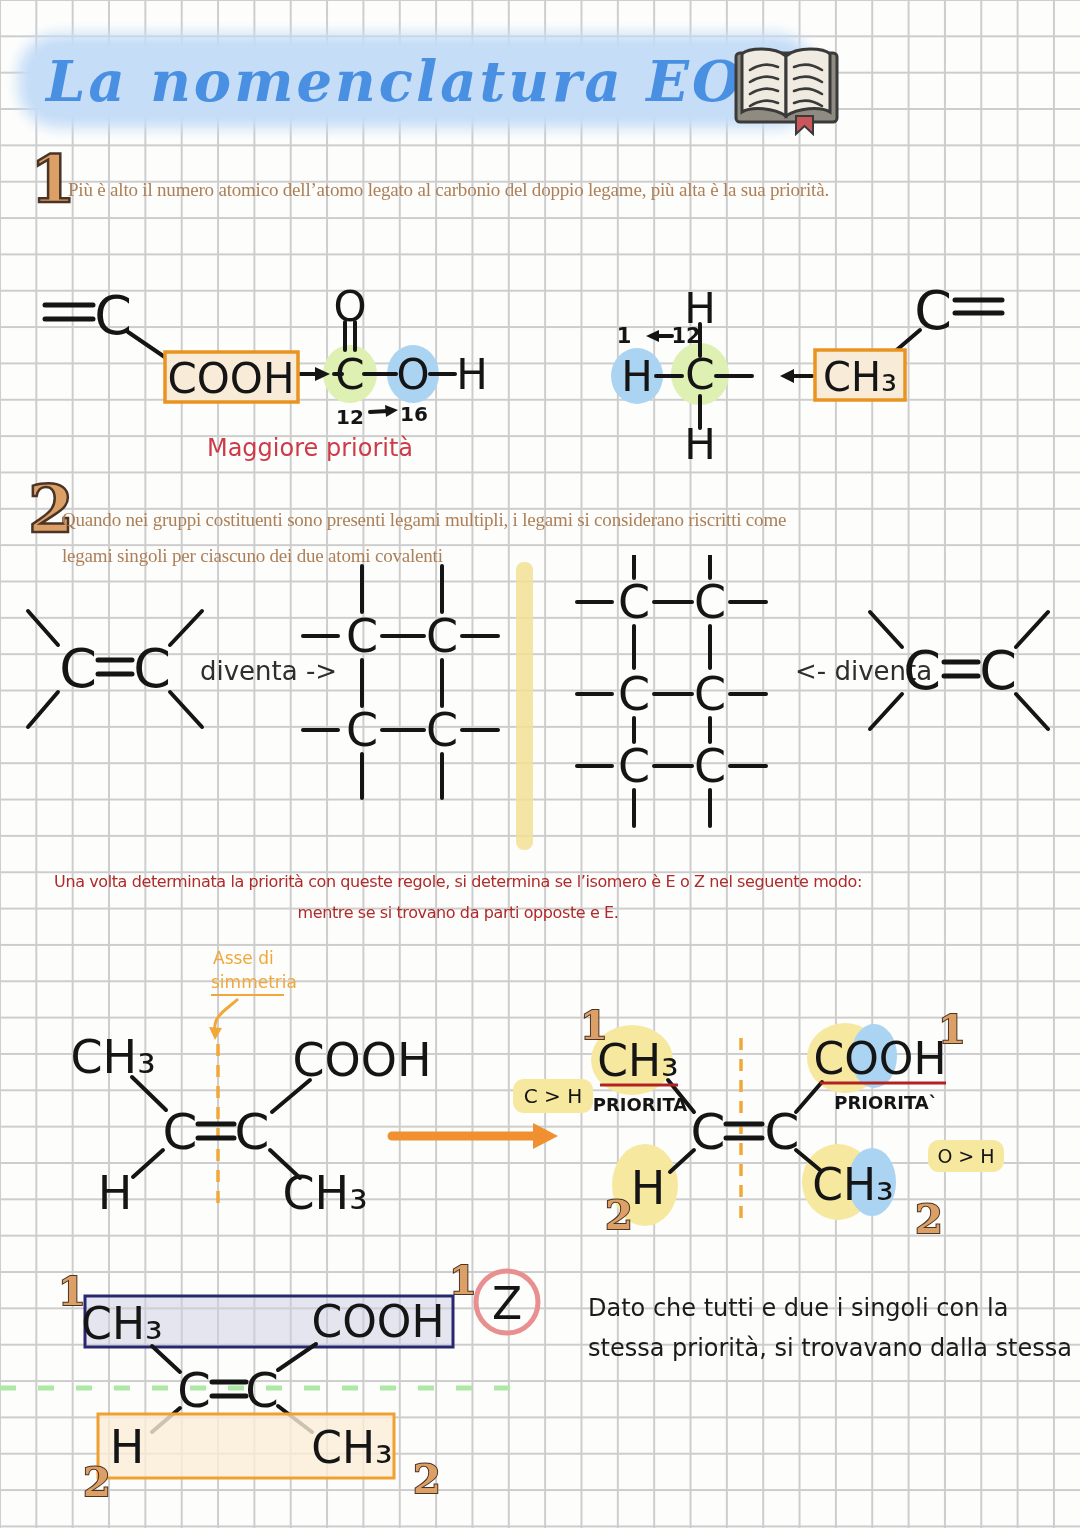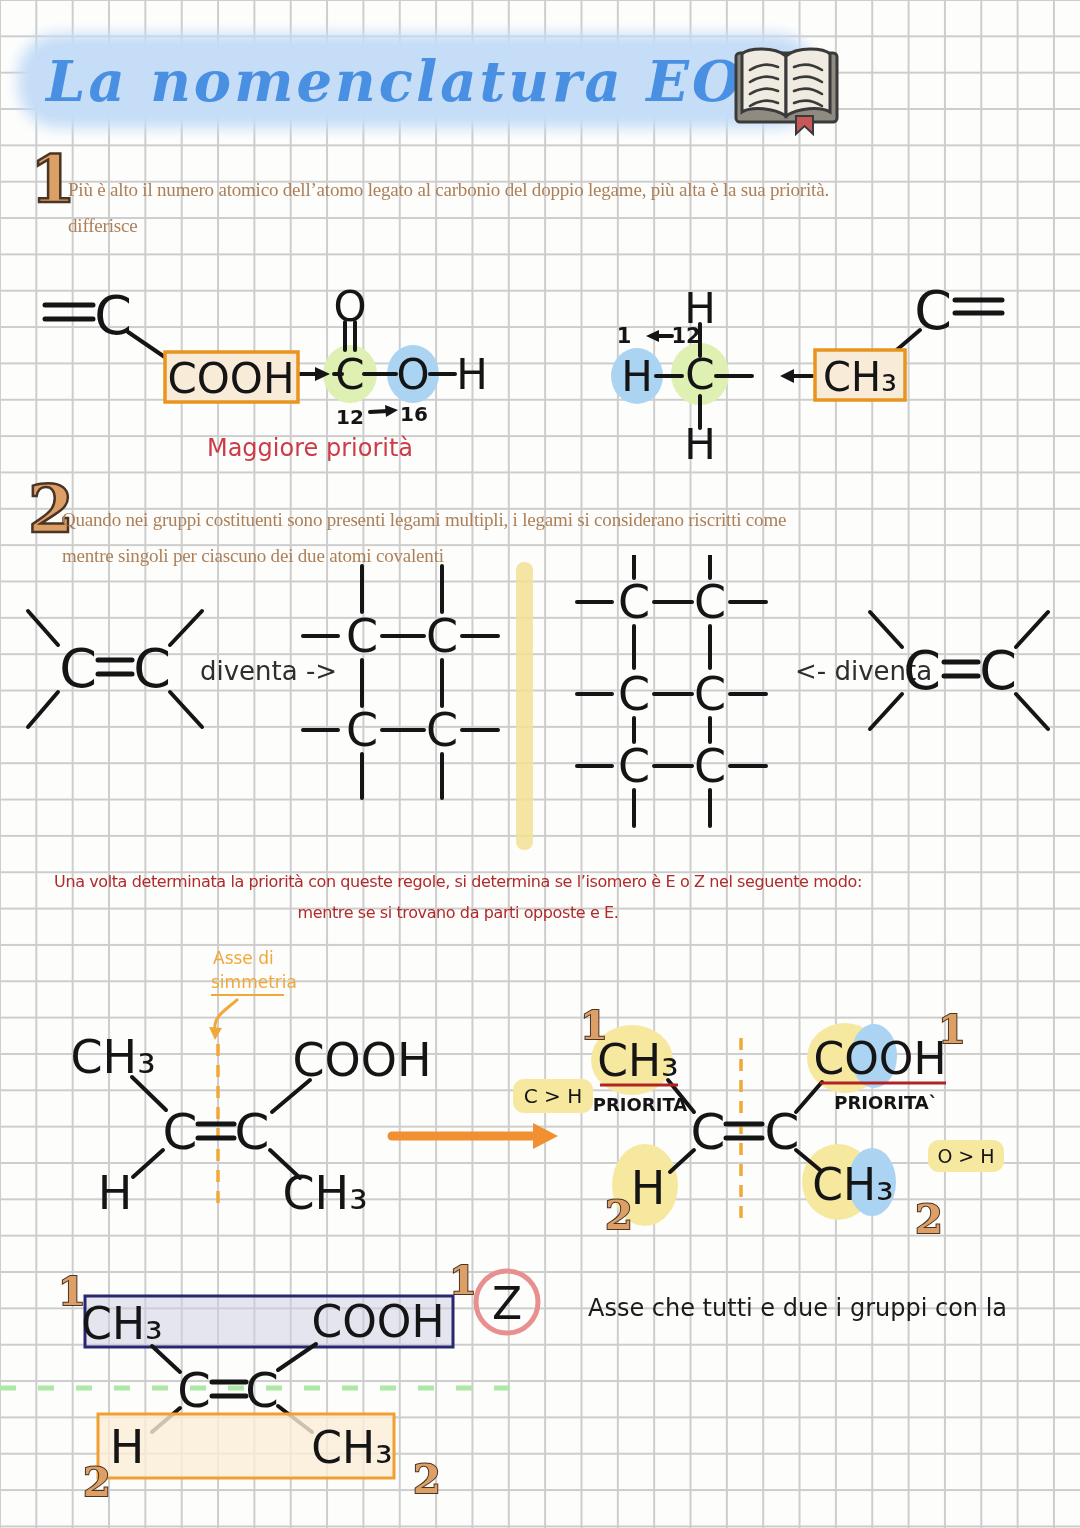--- a/index.html
+++ b/index.html
@@ -70,7 +70,6 @@
   <div class="abs bignum" style="left:30px;top:146px;">1</div>
   <div class="abs brown-par" style="left:68px;top:172px;">
     <div>Più è alto il numero atomico dell’atomo legato al carbonio del doppio legame, più alta è la sua priorità.</div>
-    <div>differisce</div>
   </div>
 
   <svg class="abs" style="left:30px;top:280px;" width="530" height="190" viewBox="30 280 530 190">

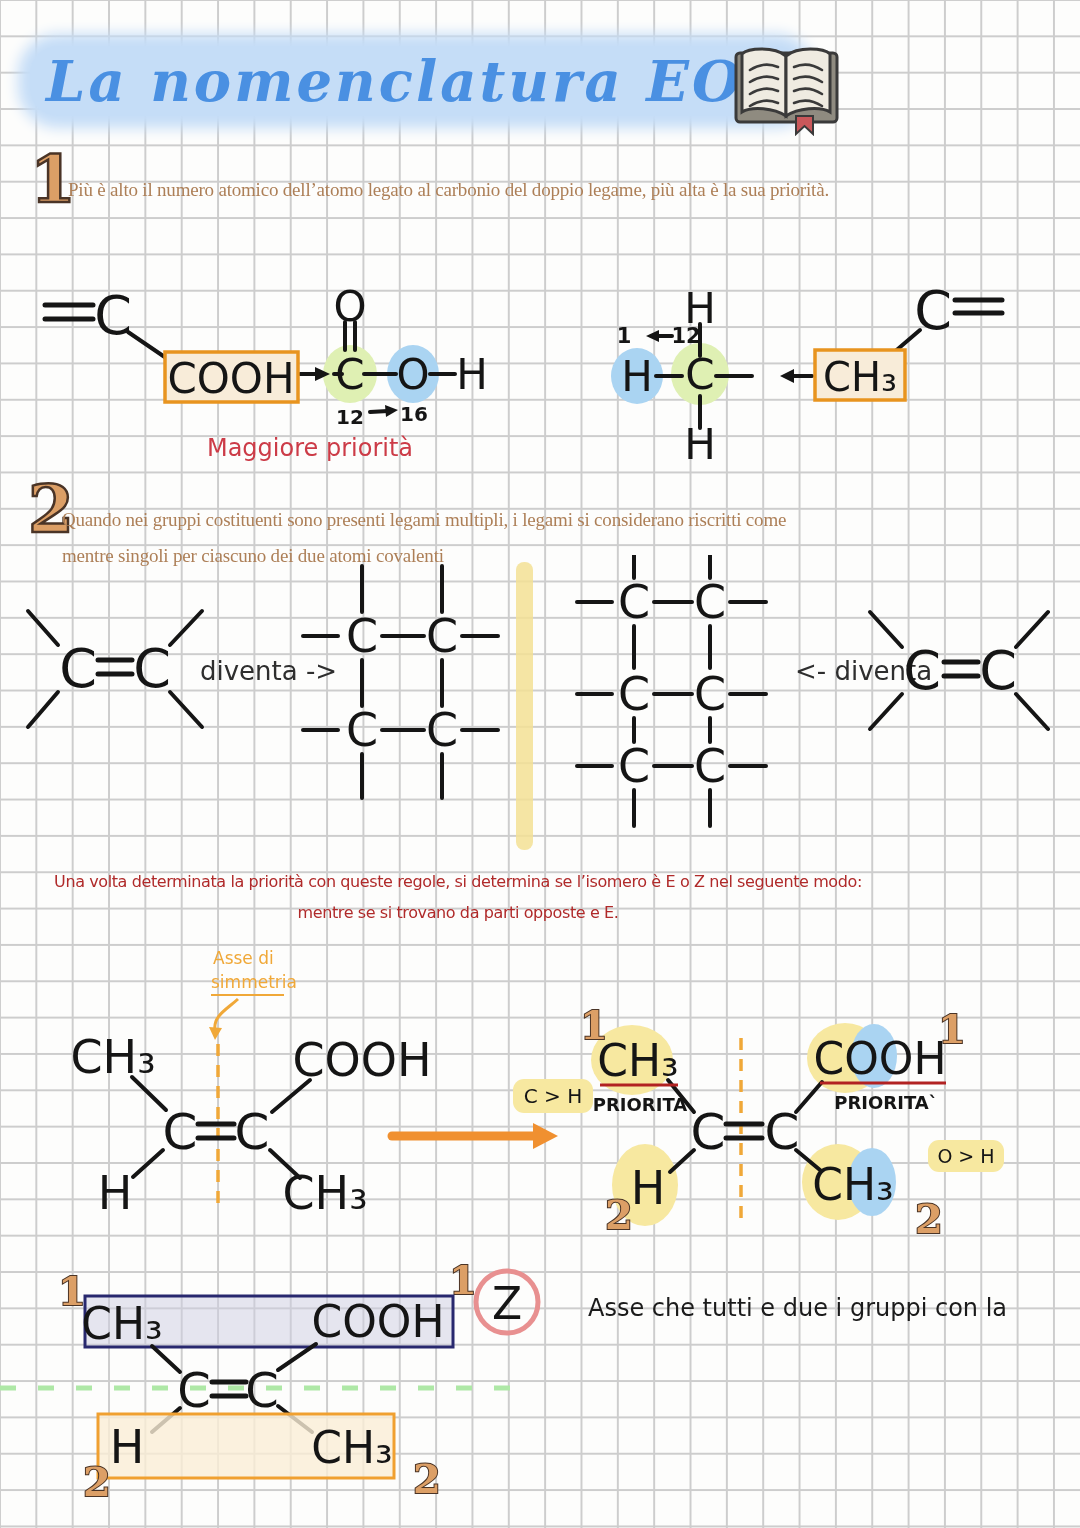--- a/index.html
+++ b/index.html
@@ -139,7 +139,7 @@
   <div class="abs bignum" style="left:28px;top:476px;">2</div>
   <div class="abs brown-par" style="left:62px;top:502px;">
     <div>Quando nei gruppi costituenti sono presenti legami multipli, i legami si considerano riscritti come</div>
-    <div>mentre singoli per ciascuno dei due atomi covalenti</div>
+    <div>legami singoli per ciascuno dei due atomi covalenti</div>
   </div>
 
   <svg class="abs" style="left:0;top:555px;" width="1080" height="300" viewBox="0 555 1080 300">

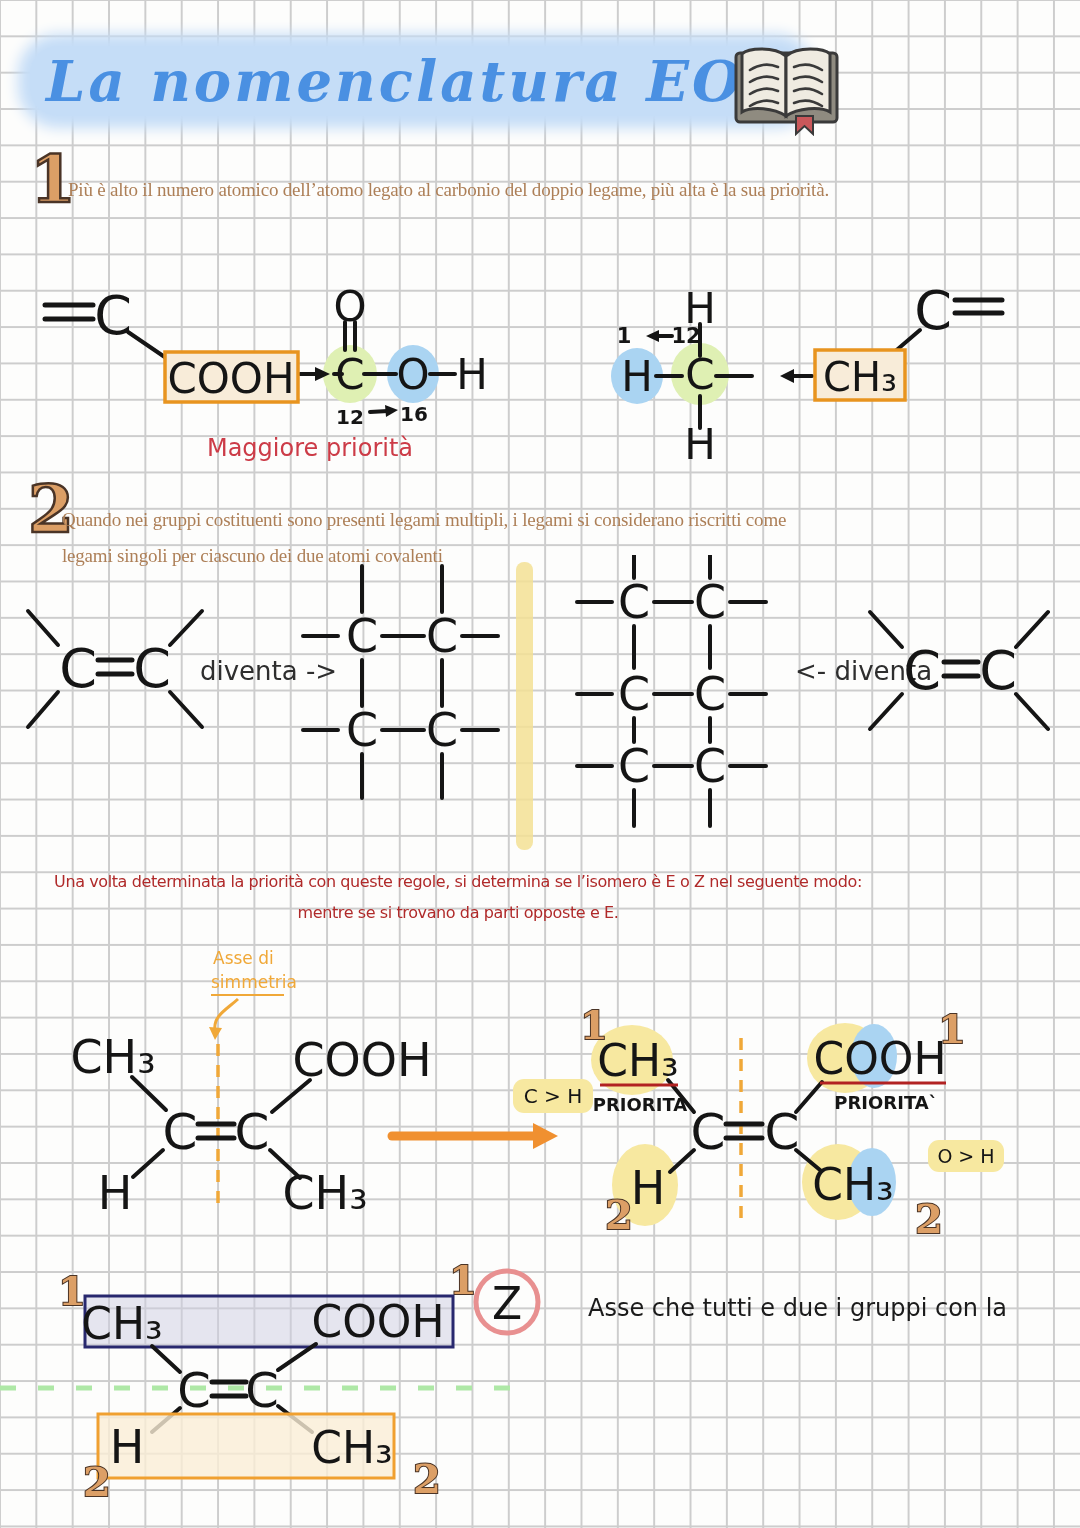--- a/index.html
+++ b/index.html
@@ -317,7 +317,7 @@
   </svg>
 
   <div class="abs black-par" style="left:588px;top:1288px;">
-    <div>Asse che tutti e due i gruppi con la</div>
+    <div>Dato che tutti e due i singoli con la</div>
   </div>
 
 </div>

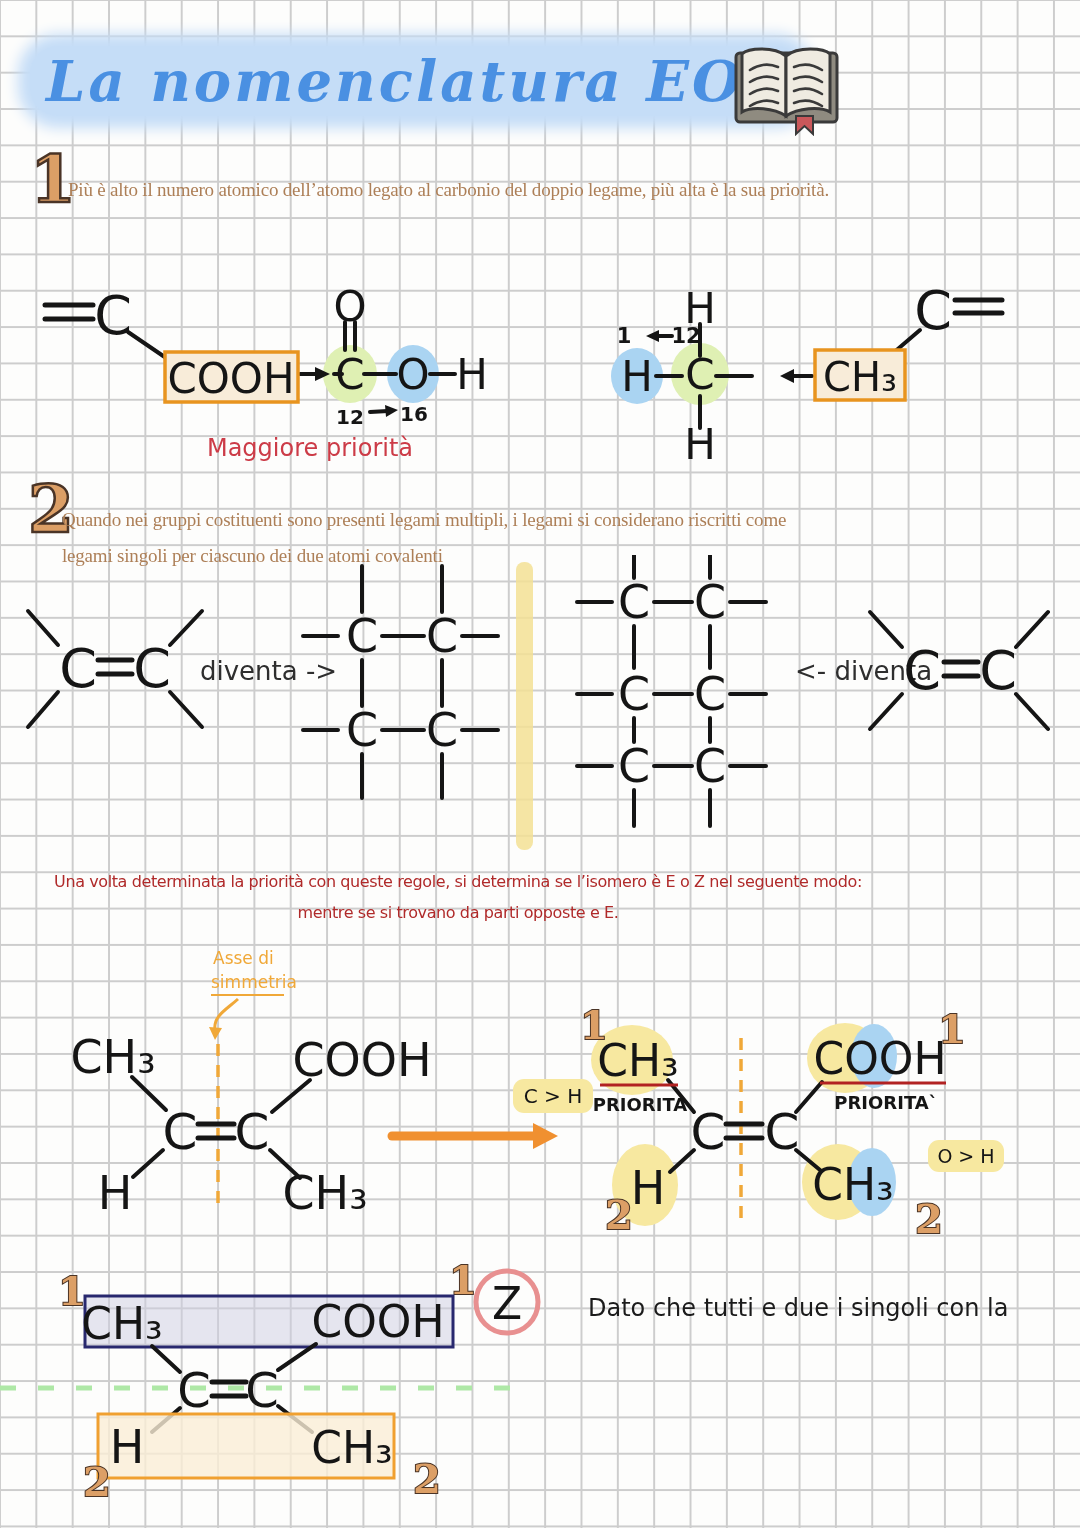--- a/index.html
+++ b/index.html
@@ -318,6 +318,7 @@
 
   <div class="abs black-par" style="left:588px;top:1288px;">
     <div>Dato che tutti e due i singoli con la</div>
+    <div>stessa priorità, si trovavano dalla stessa</div>
   </div>
 
 </div>

